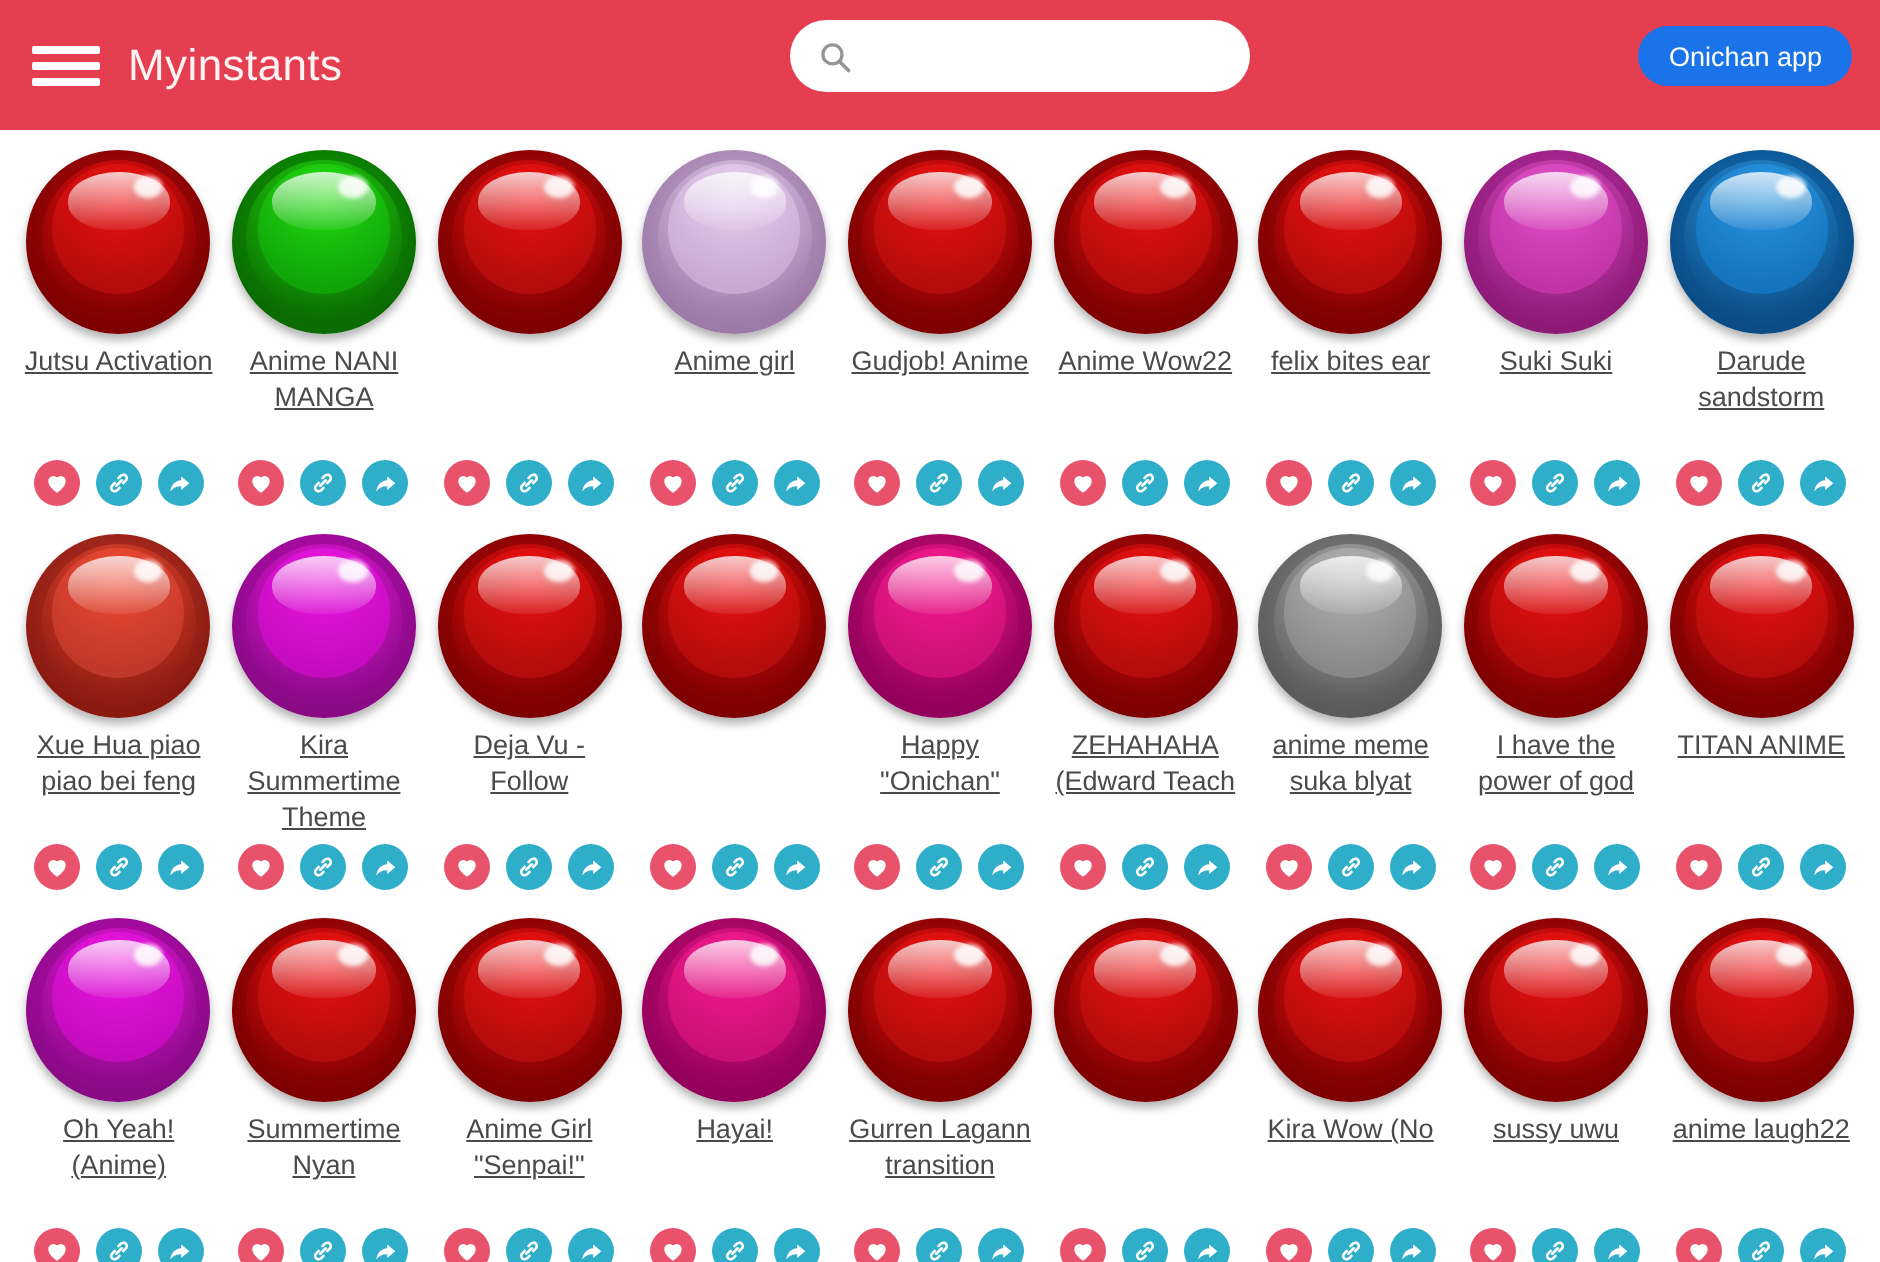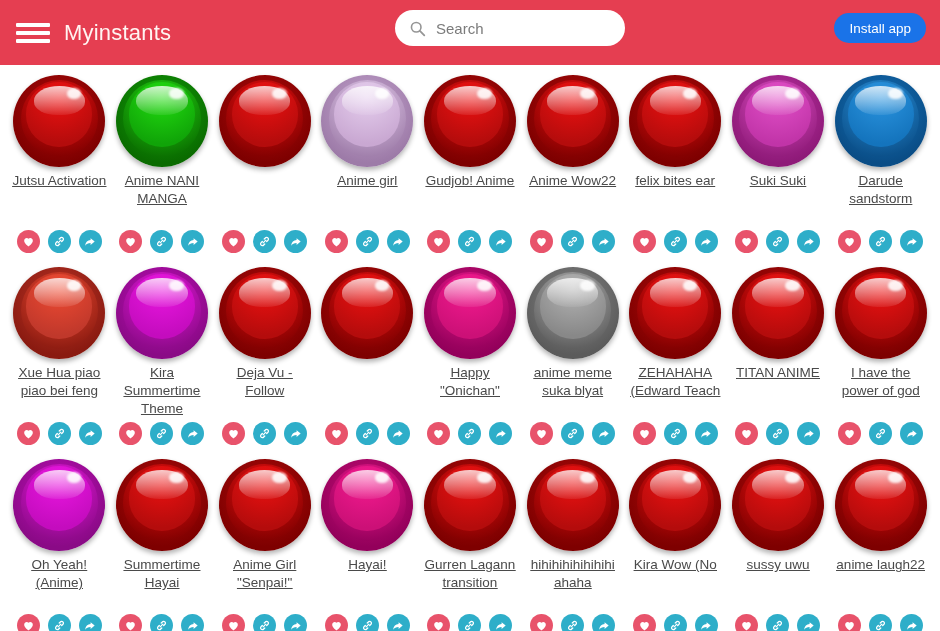--- a/index.html
+++ b/index.html
@@ -220,7 +220,6 @@
       <circle cx="8.5" cy="8.5" r="5.6" fill="none" stroke="#555" stroke-width="1.9"></circle>
       <line x1="12.8" y1="12.8" x2="18" y2="18" stroke="#555" stroke-width="2.1" stroke-linecap="round"></line>
     </svg>
-    <input class="search-input" type="text" placeholder="Search" style="">
   </div>
 
   <button class="install-btn">Install app</button>

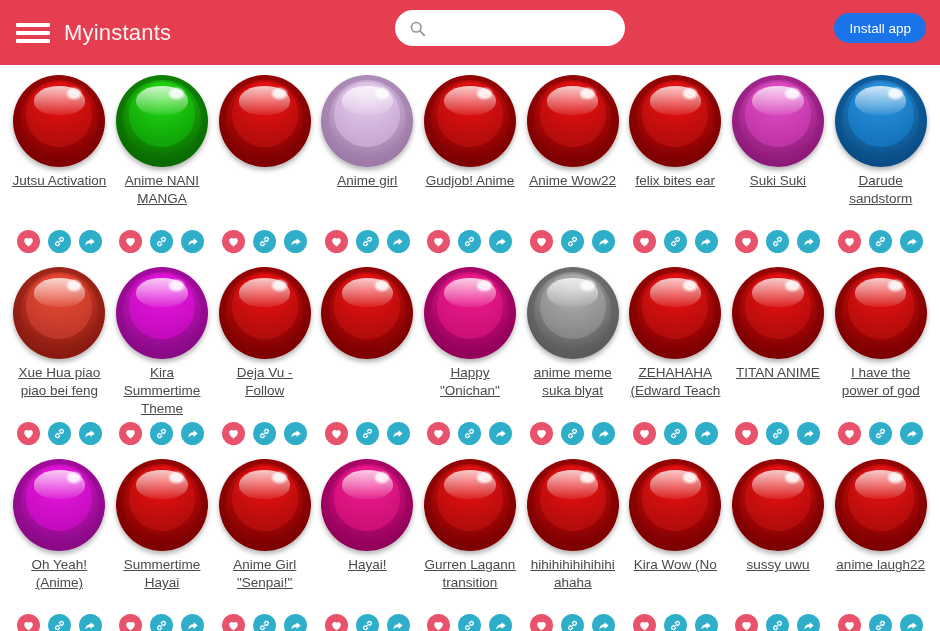--- a/index.html
+++ b/index.html
@@ -222,7 +222,7 @@
     </svg>
   </div>
 
-  <button class="install-btn">Install app</button>
+  <button class="install-btn">Onichan app</button>
 </div>
 
 <div class="grid">

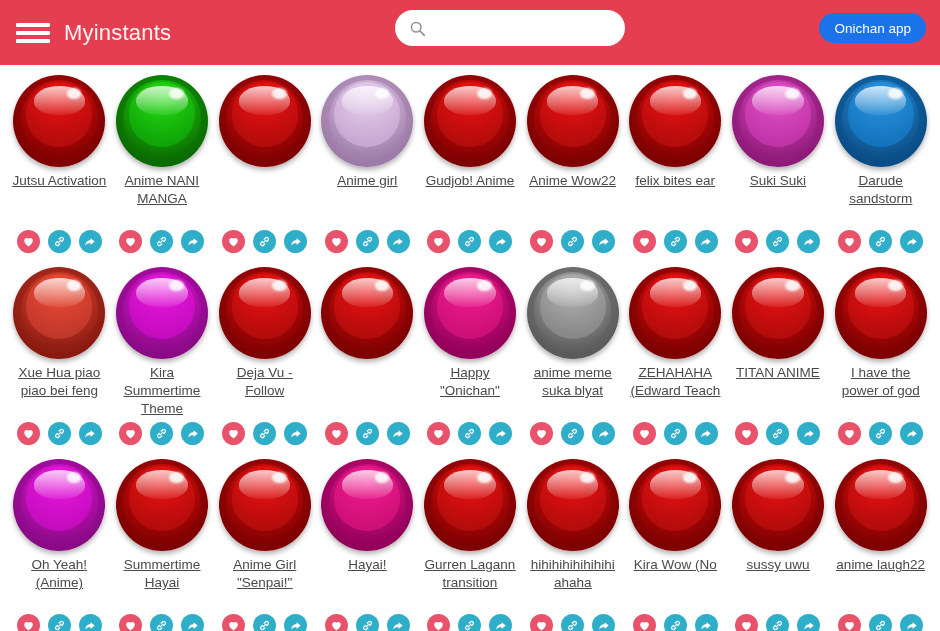--- a/index.html
+++ b/index.html
@@ -111,7 +111,6 @@
     width: 100%;
     padding-top: 6px;
     height: 192px;
-    text-decoration: underline;
   }
 
   

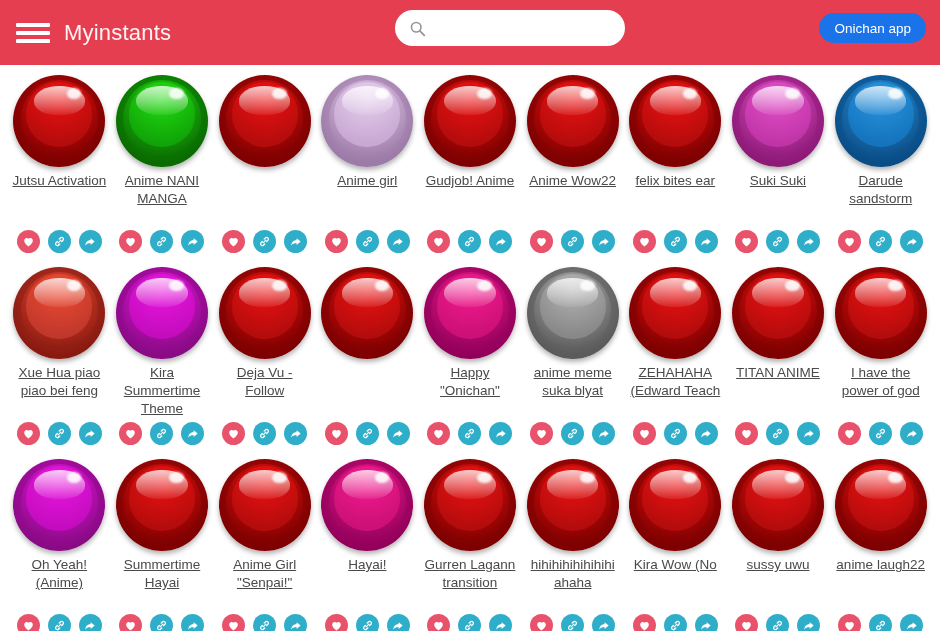--- a/index.html
+++ b/index.html
@@ -687,6 +687,39 @@
     </div>
     <div class="card">
       <div class="btn-outer">
+        <div class="btn-base" style="background:radial-gradient(circle at 50% 38%, #b40c0c, #7e0000 72%);"></div>
+        <div class="btn-ring" style="background:radial-gradient(circle at 50% 30%, #ee1111, #7e0000 85%);"></div>
+        <div class="btn-top" style="background:radial-gradient(circle at 50% 22%, #ee1111, #b40c0c 78%);"></div>
+        <div class="btn-gloss"></div>
+        <div class="btn-spec"></div>
+      </div>
+      <div class="card-label">ZEHAHAHA (Edward Teach</div>
+      <div class="actions">
+        <div class="act fav">
+          <span>
+            <svg width="13" height="13" viewBox="0 0 24 24">
+              <path fill="#fff" d="M12 21s-8-5.1-8-10.4A4.7 4.7 0 0 1 12 7a4.7 4.7 0 0 1 8 3.6C20 15.9 12 21 12 21z"></path>
+            </svg>
+          </span>
+        </div>
+        <div class="act link">
+          <span>
+            <svg width="13" height="13" viewBox="0 0 24 24">
+              <path fill="none" stroke="#fff" stroke-width="2.4" stroke-linecap="round" d="M9.5 14.5l5-5M8 12l-2 2a3.2 3.2 0 1 0 4.5 4.5l2-2M16 12l2-2a3.2 3.2 0 1 0-4.5-4.5l-2 2"></path>
+            </svg>
+          </span>
+        </div>
+        <div class="act share">
+          <span>
+            <svg width="14" height="14" viewBox="0 0 24 24">
+              <path fill="#fff" d="M13 5.5v3.2C7.8 9 4.5 12.4 3.6 18.5c2.2-3.1 5.2-4.6 9.4-4.6v3.3l7-5.9z"></path>
+            </svg>
+          </span>
+        </div>
+      </div>
+    </div>
+    <div class="card">
+      <div class="btn-outer">
         <div class="btn-base" style="background:radial-gradient(circle at 50% 38%, #888888, #5b5b5b 72%);"></div>
         <div class="btn-ring" style="background:radial-gradient(circle at 50% 30%, #b4b4b4, #5b5b5b 85%);"></div>
         <div class="btn-top" style="background:radial-gradient(circle at 50% 22%, #b4b4b4, #888888 78%);"></div>
@@ -726,39 +759,6 @@
         <div class="btn-gloss"></div>
         <div class="btn-spec"></div>
       </div>
-      <div class="card-label">ZEHAHAHA (Edward Teach</div>
-      <div class="actions">
-        <div class="act fav">
-          <span>
-            <svg width="13" height="13" viewBox="0 0 24 24">
-              <path fill="#fff" d="M12 21s-8-5.1-8-10.4A4.7 4.7 0 0 1 12 7a4.7 4.7 0 0 1 8 3.6C20 15.9 12 21 12 21z"></path>
-            </svg>
-          </span>
-        </div>
-        <div class="act link">
-          <span>
-            <svg width="13" height="13" viewBox="0 0 24 24">
-              <path fill="none" stroke="#fff" stroke-width="2.4" stroke-linecap="round" d="M9.5 14.5l5-5M8 12l-2 2a3.2 3.2 0 1 0 4.5 4.5l2-2M16 12l2-2a3.2 3.2 0 1 0-4.5-4.5l-2 2"></path>
-            </svg>
-          </span>
-        </div>
-        <div class="act share">
-          <span>
-            <svg width="14" height="14" viewBox="0 0 24 24">
-              <path fill="#fff" d="M13 5.5v3.2C7.8 9 4.5 12.4 3.6 18.5c2.2-3.1 5.2-4.6 9.4-4.6v3.3l7-5.9z"></path>
-            </svg>
-          </span>
-        </div>
-      </div>
-    </div>
-    <div class="card">
-      <div class="btn-outer">
-        <div class="btn-base" style="background:radial-gradient(circle at 50% 38%, #b40c0c, #7e0000 72%);"></div>
-        <div class="btn-ring" style="background:radial-gradient(circle at 50% 30%, #ee1111, #7e0000 85%);"></div>
-        <div class="btn-top" style="background:radial-gradient(circle at 50% 22%, #ee1111, #b40c0c 78%);"></div>
-        <div class="btn-gloss"></div>
-        <div class="btn-spec"></div>
-      </div>
       <div class="card-label">TITAN ANIME</div>
       <div class="actions">
         <div class="act fav">

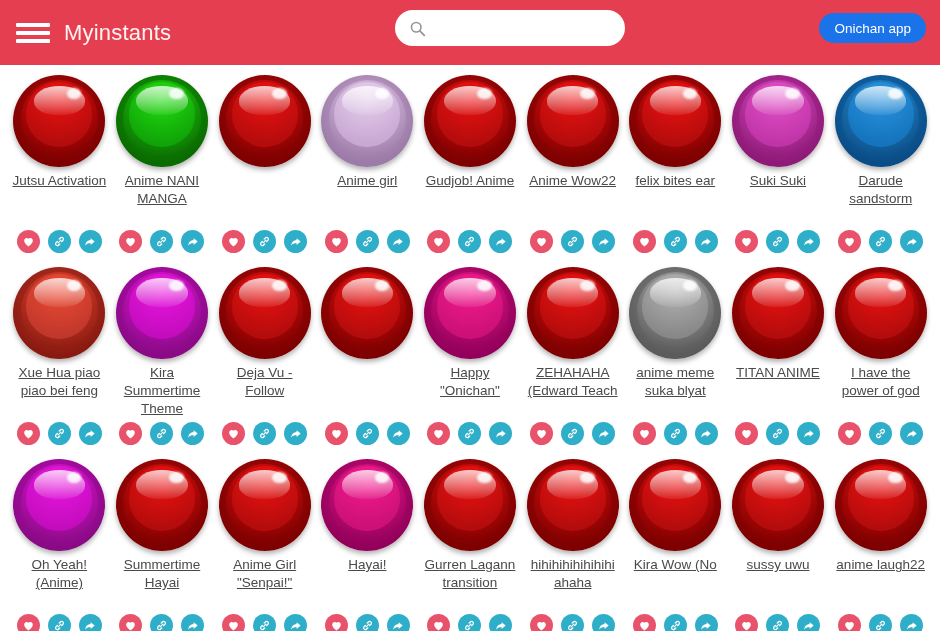--- a/index.html
+++ b/index.html
@@ -759,40 +759,40 @@
         <div class="btn-gloss"></div>
         <div class="btn-spec"></div>
       </div>
+      <div class="card-label">I have the power of god</div>
+      <div class="actions">
+        <div class="act fav">
+          <span>
+            <svg width="13" height="13" viewBox="0 0 24 24">
+              <path fill="#fff" d="M12 21s-8-5.1-8-10.4A4.7 4.7 0 0 1 12 7a4.7 4.7 0 0 1 8 3.6C20 15.9 12 21 12 21z"></path>
+            </svg>
+          </span>
+        </div>
+        <div class="act link">
+          <span>
+            <svg width="13" height="13" viewBox="0 0 24 24">
+              <path fill="none" stroke="#fff" stroke-width="2.4" stroke-linecap="round" d="M9.5 14.5l5-5M8 12l-2 2a3.2 3.2 0 1 0 4.5 4.5l2-2M16 12l2-2a3.2 3.2 0 1 0-4.5-4.5l-2 2"></path>
+            </svg>
+          </span>
+        </div>
+        <div class="act share">
+          <span>
+            <svg width="14" height="14" viewBox="0 0 24 24">
+              <path fill="#fff" d="M13 5.5v3.2C7.8 9 4.5 12.4 3.6 18.5c2.2-3.1 5.2-4.6 9.4-4.6v3.3l7-5.9z"></path>
+            </svg>
+          </span>
+        </div>
+      </div>
+    </div>
+    <div class="card">
+      <div class="btn-outer">
+        <div class="btn-base" style="background:radial-gradient(circle at 50% 38%, #b40c0c, #7e0000 72%);"></div>
+        <div class="btn-ring" style="background:radial-gradient(circle at 50% 30%, #ee1111, #7e0000 85%);"></div>
+        <div class="btn-top" style="background:radial-gradient(circle at 50% 22%, #ee1111, #b40c0c 78%);"></div>
+        <div class="btn-gloss"></div>
+        <div class="btn-spec"></div>
+      </div>
       <div class="card-label">TITAN ANIME</div>
-      <div class="actions">
-        <div class="act fav">
-          <span>
-            <svg width="13" height="13" viewBox="0 0 24 24">
-              <path fill="#fff" d="M12 21s-8-5.1-8-10.4A4.7 4.7 0 0 1 12 7a4.7 4.7 0 0 1 8 3.6C20 15.9 12 21 12 21z"></path>
-            </svg>
-          </span>
-        </div>
-        <div class="act link">
-          <span>
-            <svg width="13" height="13" viewBox="0 0 24 24">
-              <path fill="none" stroke="#fff" stroke-width="2.4" stroke-linecap="round" d="M9.5 14.5l5-5M8 12l-2 2a3.2 3.2 0 1 0 4.5 4.5l2-2M16 12l2-2a3.2 3.2 0 1 0-4.5-4.5l-2 2"></path>
-            </svg>
-          </span>
-        </div>
-        <div class="act share">
-          <span>
-            <svg width="14" height="14" viewBox="0 0 24 24">
-              <path fill="#fff" d="M13 5.5v3.2C7.8 9 4.5 12.4 3.6 18.5c2.2-3.1 5.2-4.6 9.4-4.6v3.3l7-5.9z"></path>
-            </svg>
-          </span>
-        </div>
-      </div>
-    </div>
-    <div class="card">
-      <div class="btn-outer">
-        <div class="btn-base" style="background:radial-gradient(circle at 50% 38%, #b40c0c, #7e0000 72%);"></div>
-        <div class="btn-ring" style="background:radial-gradient(circle at 50% 30%, #ee1111, #7e0000 85%);"></div>
-        <div class="btn-top" style="background:radial-gradient(circle at 50% 22%, #ee1111, #b40c0c 78%);"></div>
-        <div class="btn-gloss"></div>
-        <div class="btn-spec"></div>
-      </div>
-      <div class="card-label">I have the power of god</div>
       <div class="actions">
         <div class="act fav">
           <span>

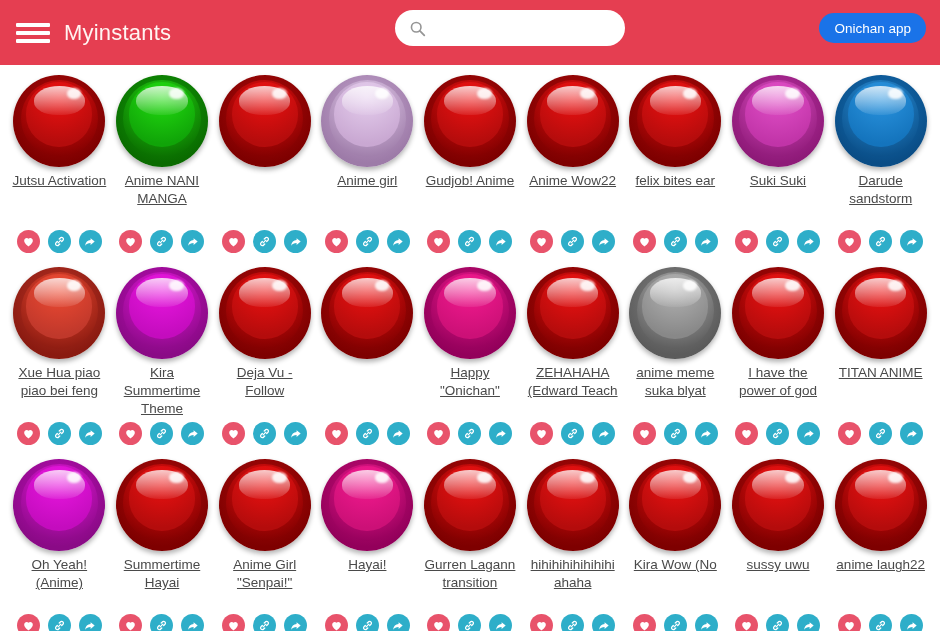--- a/index.html
+++ b/index.html
@@ -858,7 +858,7 @@
         <div class="btn-gloss"></div>
         <div class="btn-spec"></div>
       </div>
-      <div class="card-label">Summertime Hayai</div>
+      <div class="card-label">Summertime Nyan</div>
       <div class="actions">
         <div class="act fav">
           <span>

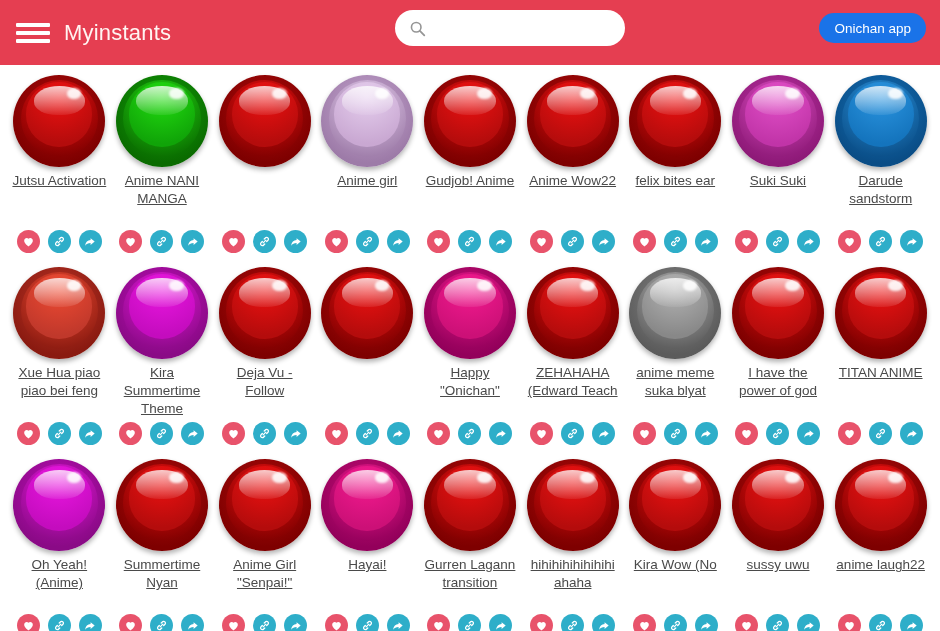--- a/index.html
+++ b/index.html
@@ -990,7 +990,6 @@
         <div class="btn-gloss"></div>
         <div class="btn-spec"></div>
       </div>
-      <div class="card-label">hihihihihihihihi ahaha</div>
       <div class="actions">
         <div class="act fav">
           <span>

